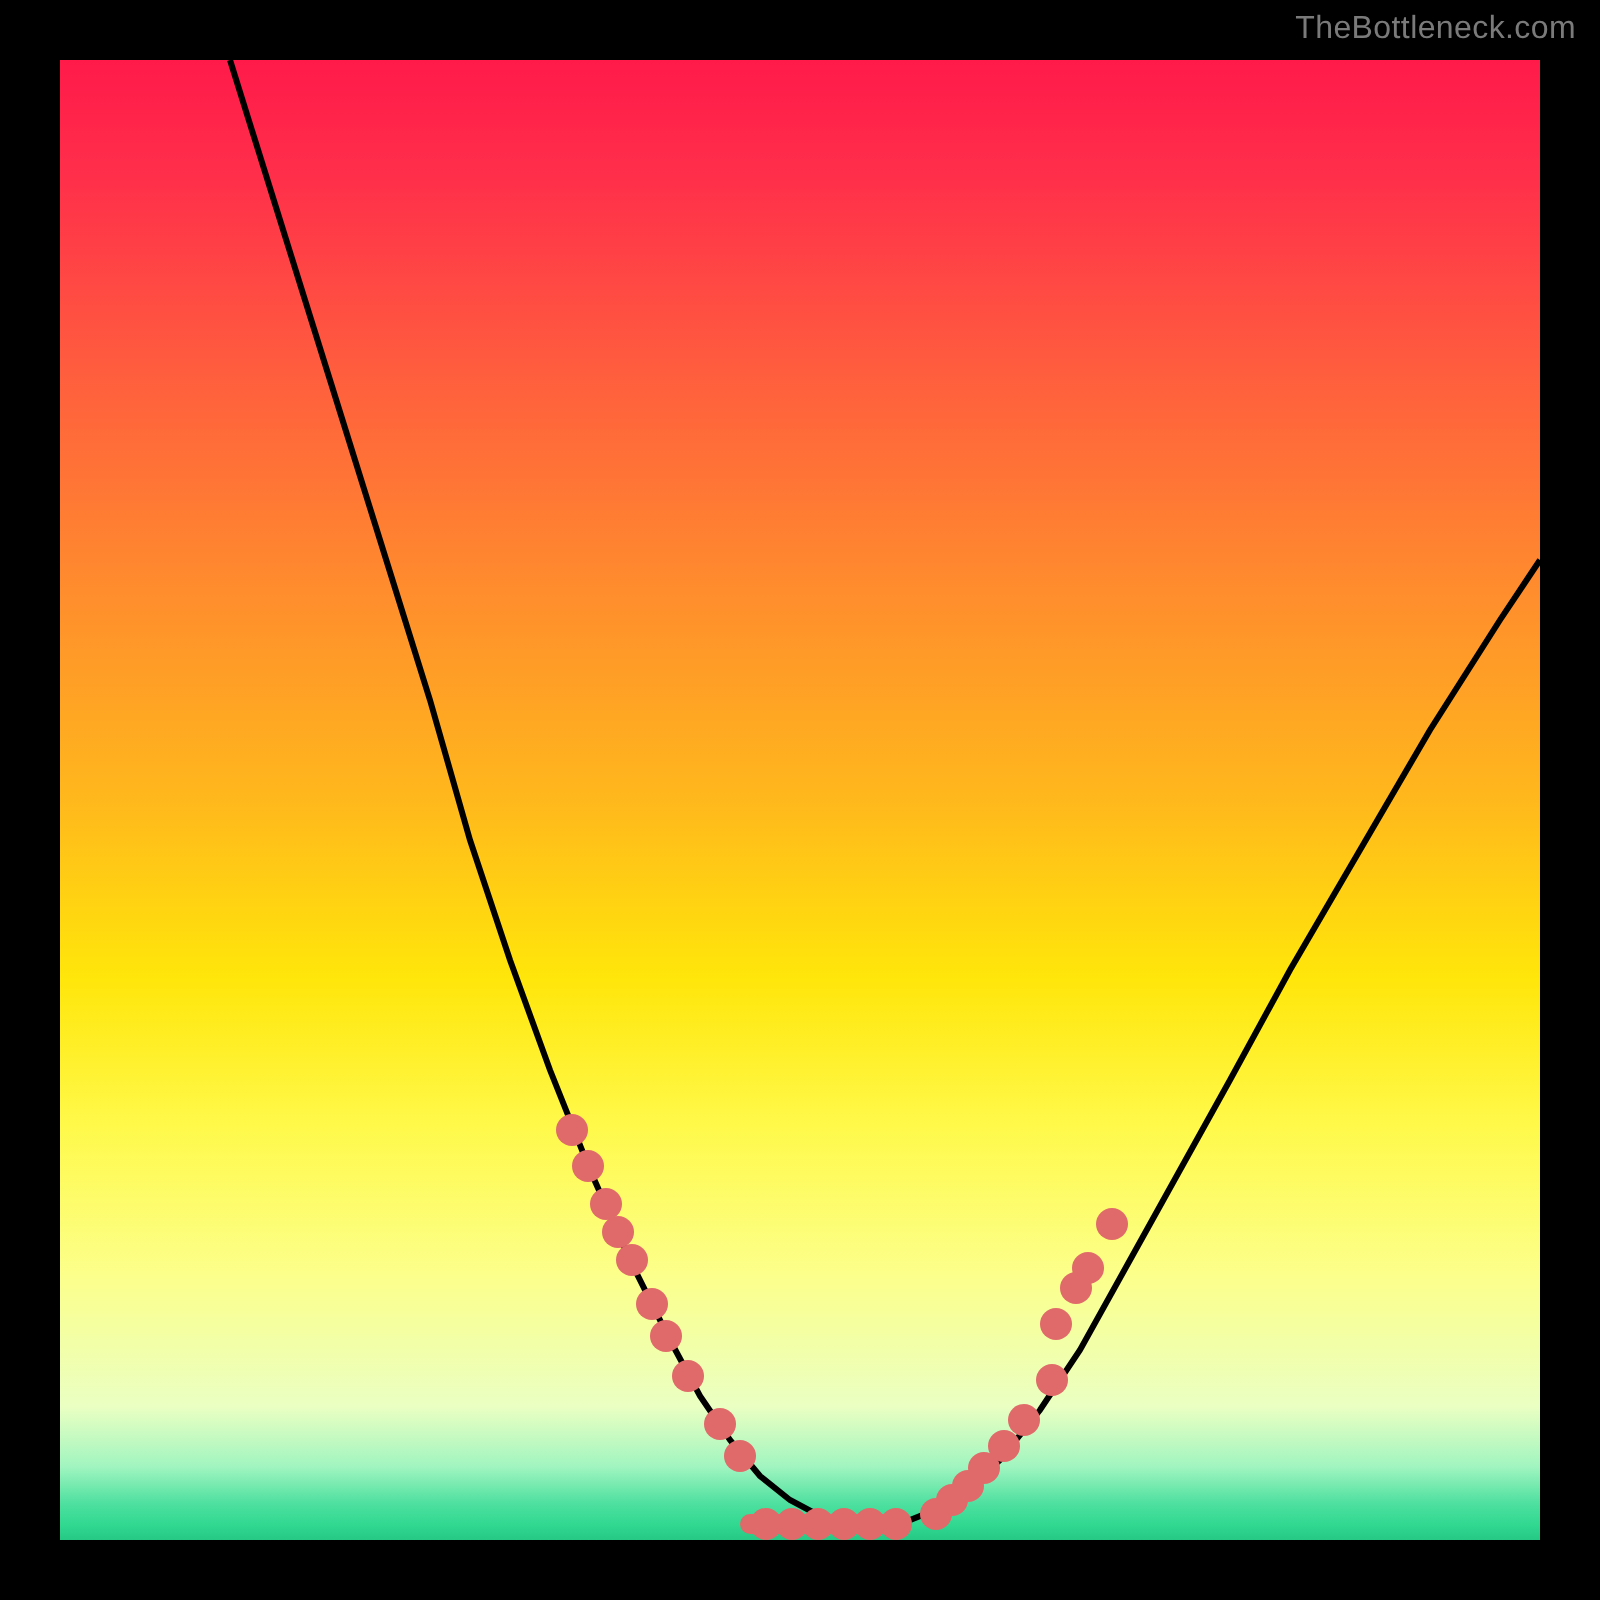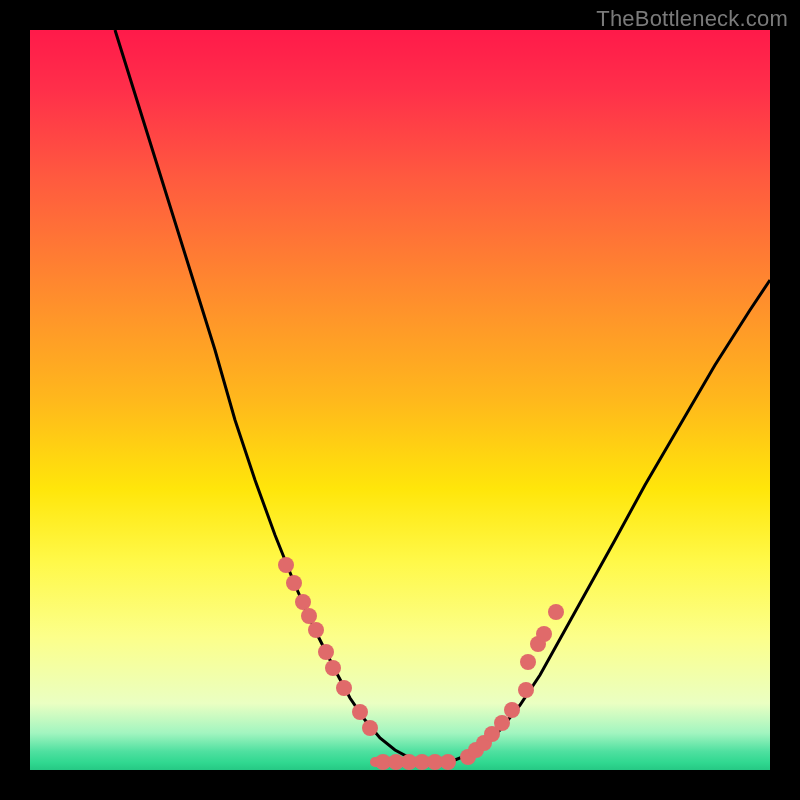--- a/index.html
+++ b/index.html
@@ -38,7 +38,7 @@
     top: 6px;
     right: 12px;
     color: #7a7a7a;
-    font-size: 22px;
+    font-size: 16px;
     font-weight: 500;
     letter-spacing: 0.2px;
     user-select: none;

